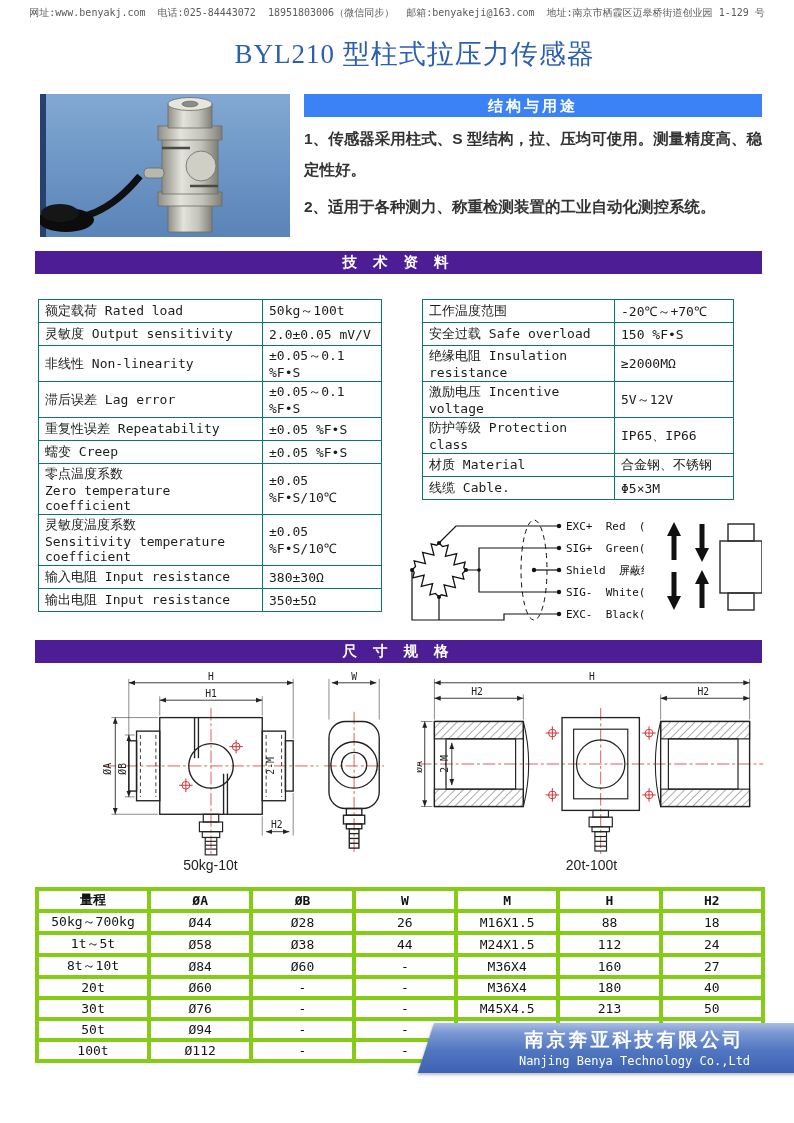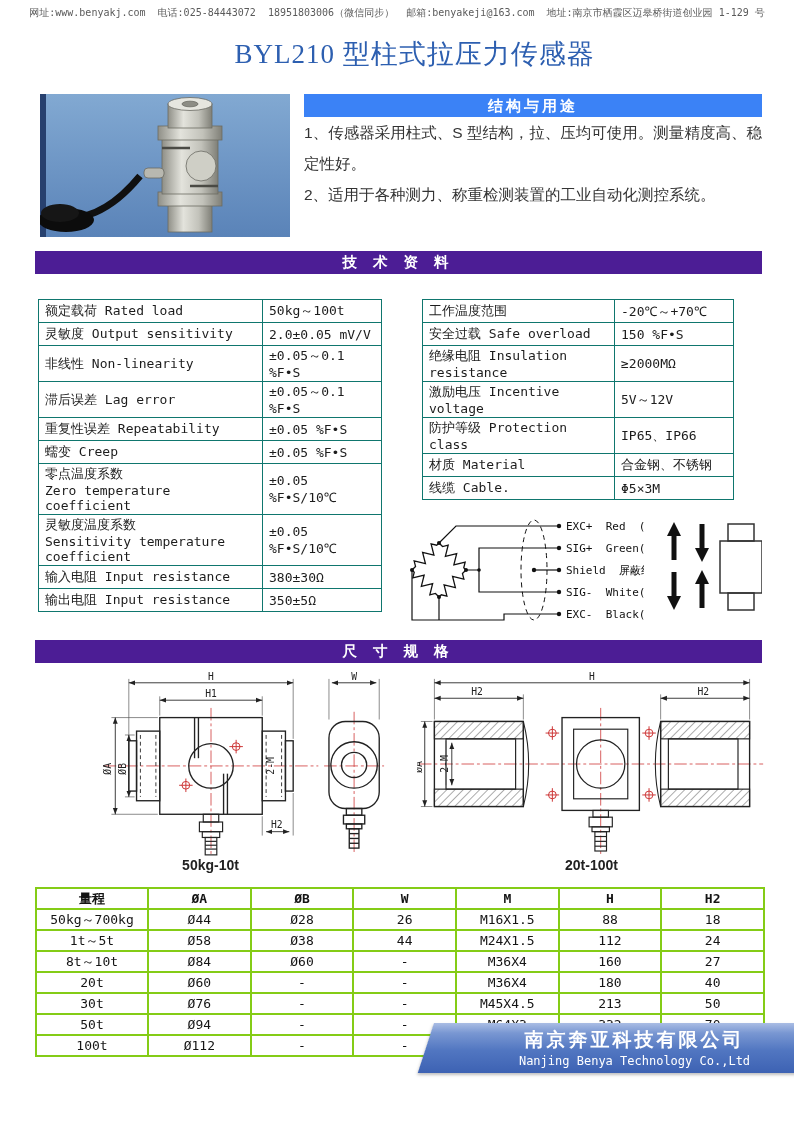--- a/index.html
+++ b/index.html
@@ -32,8 +32,8 @@
     height:23px; line-height:23px;
   }
   .structure-col .point {
-    font-size:15.5px; line-height:31px; color:#333; font-weight:400;
-    text-align:justify;
+    font-size:15.5px; line-height:31px; color:#333; font-weight:700;
+    margin-top:6px; text-align:justify;
   }
   
   .wide-banner {

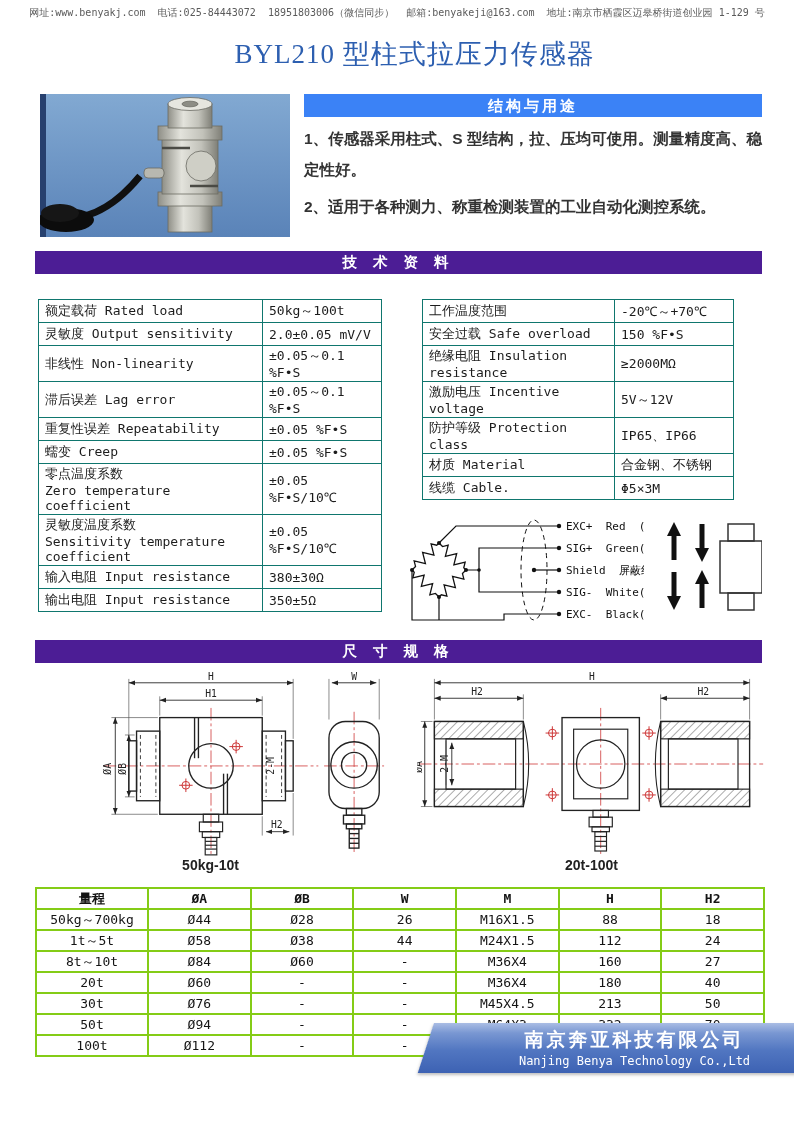--- a/index.html
+++ b/index.html
@@ -58,7 +58,7 @@
   
   .drawings { display:flex; margin:8px 20px 0 28px; gap:16px; }
   .drawing { width:365px; text-align:center; }
-  .drawing-label { font-size:14px; font-weight:bold; color:#222; margin-top:-4px; }
+  .drawing-label { font-size:14px; font-weight:normal; color:#222; margin-top:-4px; }
   
   table.dim {
     border-collapse:collapse; margin:14px 32px 0 35px; width:730px;

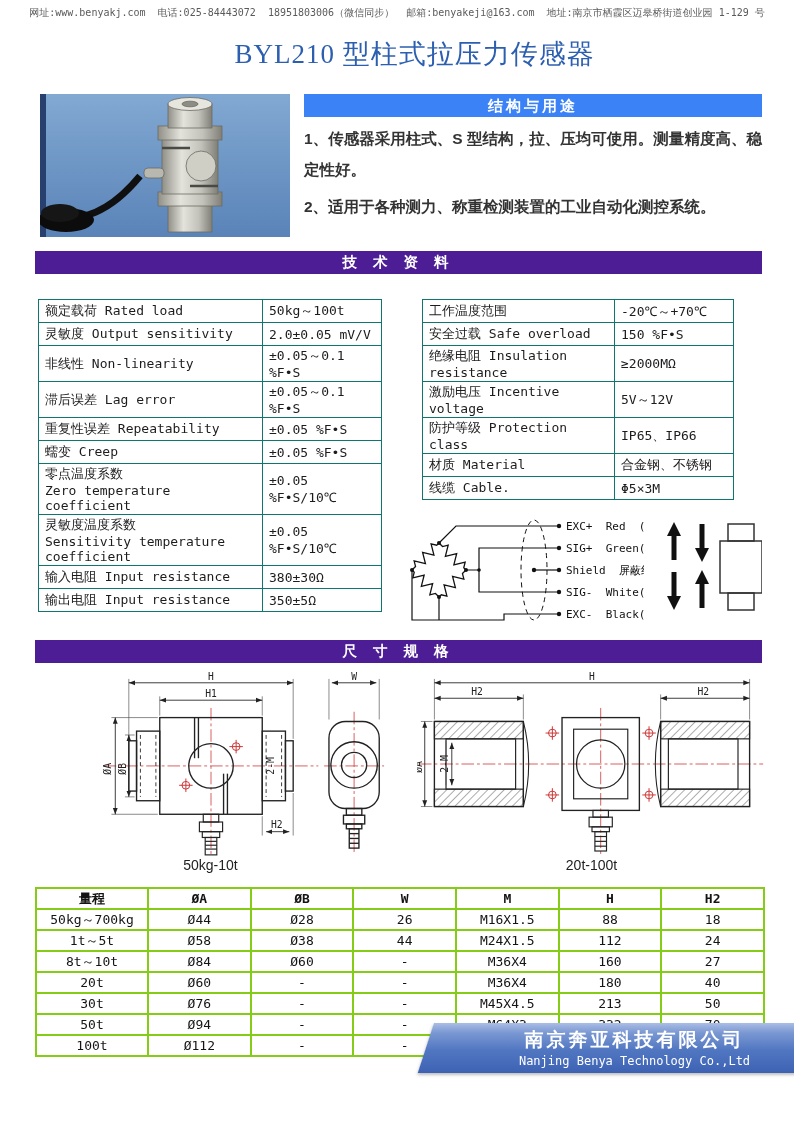--- a/index.html
+++ b/index.html
@@ -65,7 +65,7 @@
     table-layout:fixed; font-size:13px; text-align:center;
   }
   table.dim td, table.dim th {
-    border:2px solid #84cc16; height:21px; padding:0 2px;
+    border:4px solid #84cc16; height:21px; padding:0 2px;
     font-family:"DejaVu Sans Mono", monospace; font-weight:normal; color:#141414;
   }
   table.dim th { font-weight:bold; }

